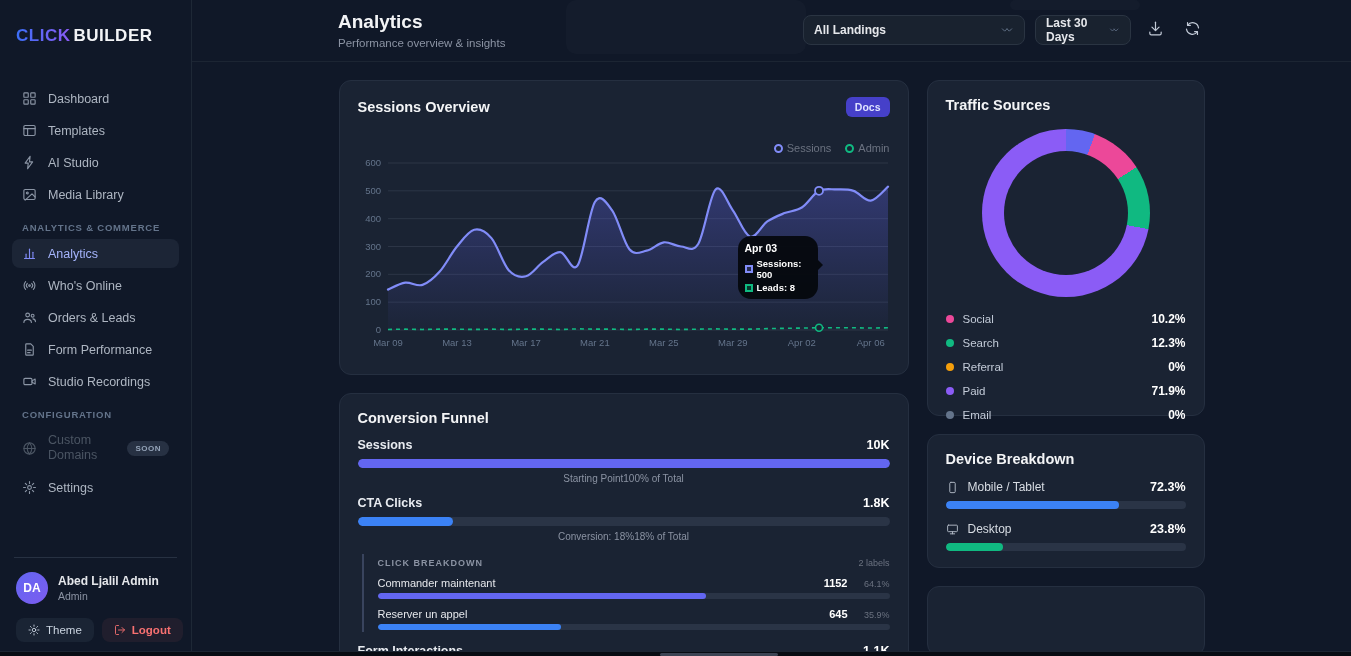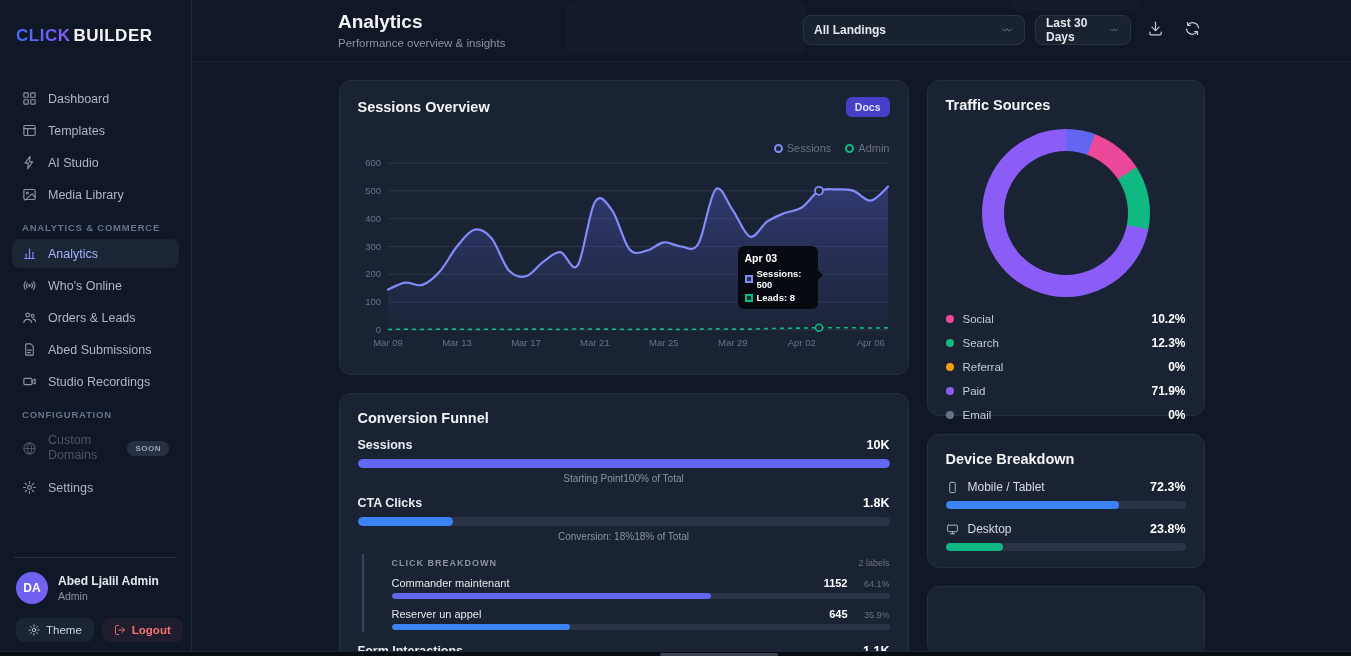--- a/index.html
+++ b/index.html
@@ -59,7 +59,7 @@
   .chart-legend { display:flex; justify-content:flex-end; gap:14px; margin-top:24px; height:14px; }
   .leg-item { display:flex; align-items:center; gap:4px; font-size:11px; color:#6b7280; cursor:pointer; }
   .leg-ring { width:9px; height:9px; border-radius:50%; border:2.5px solid #818cf8; }
-  .tooltip { position:absolute; left:398px; top:165px; width:80px; background:rgba(5,8,14,0.95); border-radius:6px; padding:6px 7px; z-index:5; }
+  .tooltip { position:absolute; left:398px; top:155px; width:80px; background:rgba(5,8,14,0.95); border-radius:13px; padding:6px 7px; z-index:5; }
   .tooltip:after { content:""; position:absolute; right:-5px; top:24px; border-top:5px solid transparent; border-bottom:5px solid transparent; border-left:5px solid rgba(5,8,14,0.95); }
   .tt-date { font-size:10.5px; font-weight:bold; color:#fff; margin-bottom:4px; }
   .tt-row { display:flex; align-items:center; gap:4px; font-size:9.5px; font-weight:bold; color:#fff; margin-top:2px; }

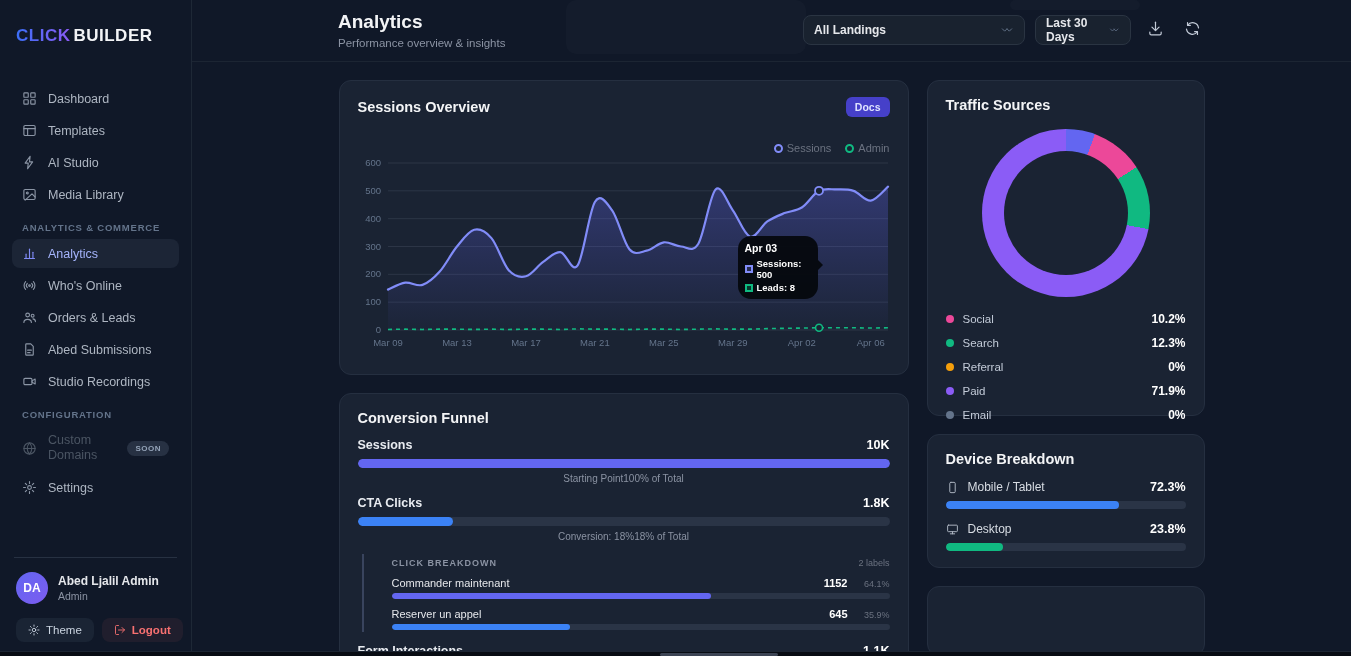--- a/index.html
+++ b/index.html
@@ -186,7 +186,7 @@
           <path d="M14 3H7a1 1 0 0 0-1 1v16a1 1 0 0 0 1 1h10a1 1 0 0 0 1-1V7l-4-4z"></path>
           <path d="M9 13h6M9 17h4"></path>
         </svg>
-      <span>Abed Submissions</span>
+      <span>Form Performance</span>
     </div>
     <div class="nav-item">
       <svg viewBox="0 0 24 24">

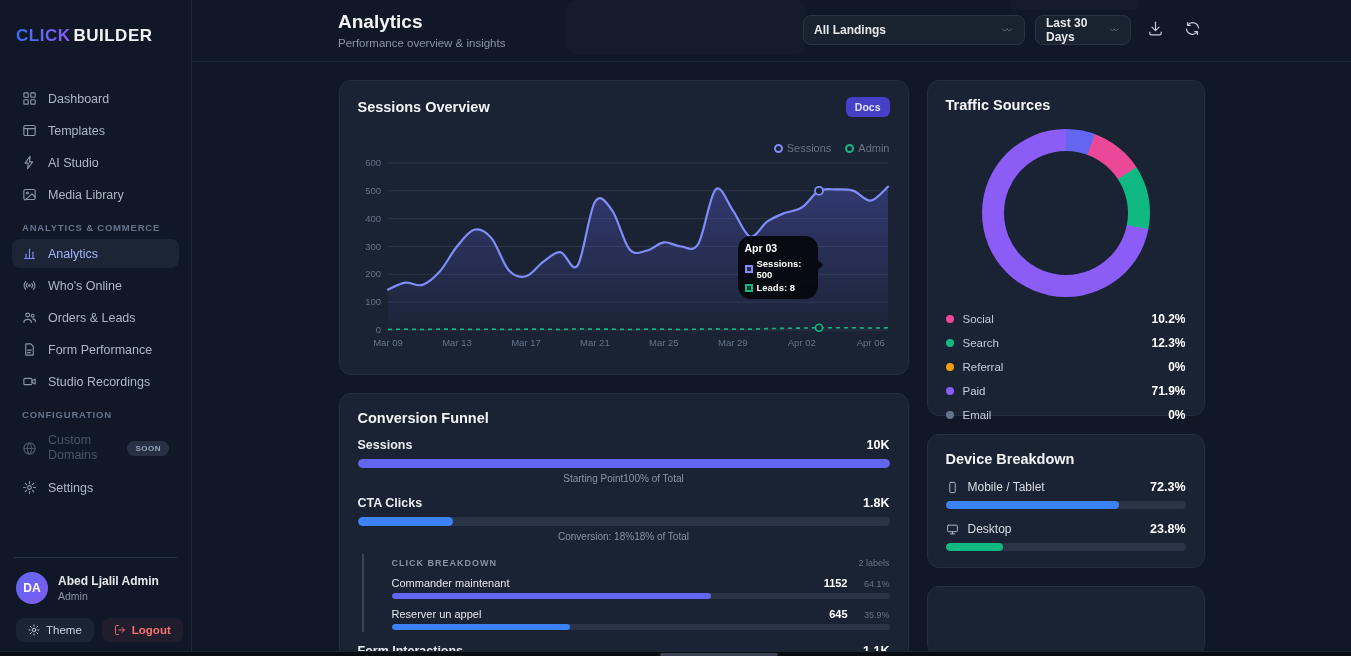--- a/index.html
+++ b/index.html
@@ -73,7 +73,7 @@
   .track { background:#2a3446; border-radius:5px; height:9px; margin-top:7px; overflow:hidden; }
   .fillbar { height:100%; border-radius:5px; }
   .step-notes { display:flex; justify-content:center; font-size:10px; color:#8b93a3; margin-top:5px; }
-  .breakdown { margin:12px 0 0 4px; padding:4px 0 2px 28px; border-left:2px solid #39445e; }
+  .breakdown { margin:12px 0 0 4px; padding:4px 0 2px 14px; border-left:2px solid #39445e; }
   .bd-head { display:flex; justify-content:space-between; align-items:center; }
   .bd-title { font-size:9px; font-weight:bold; letter-spacing:1px; color:#8b93a3; }
   .bd-count { font-size:9px; color:#6b7280; }

